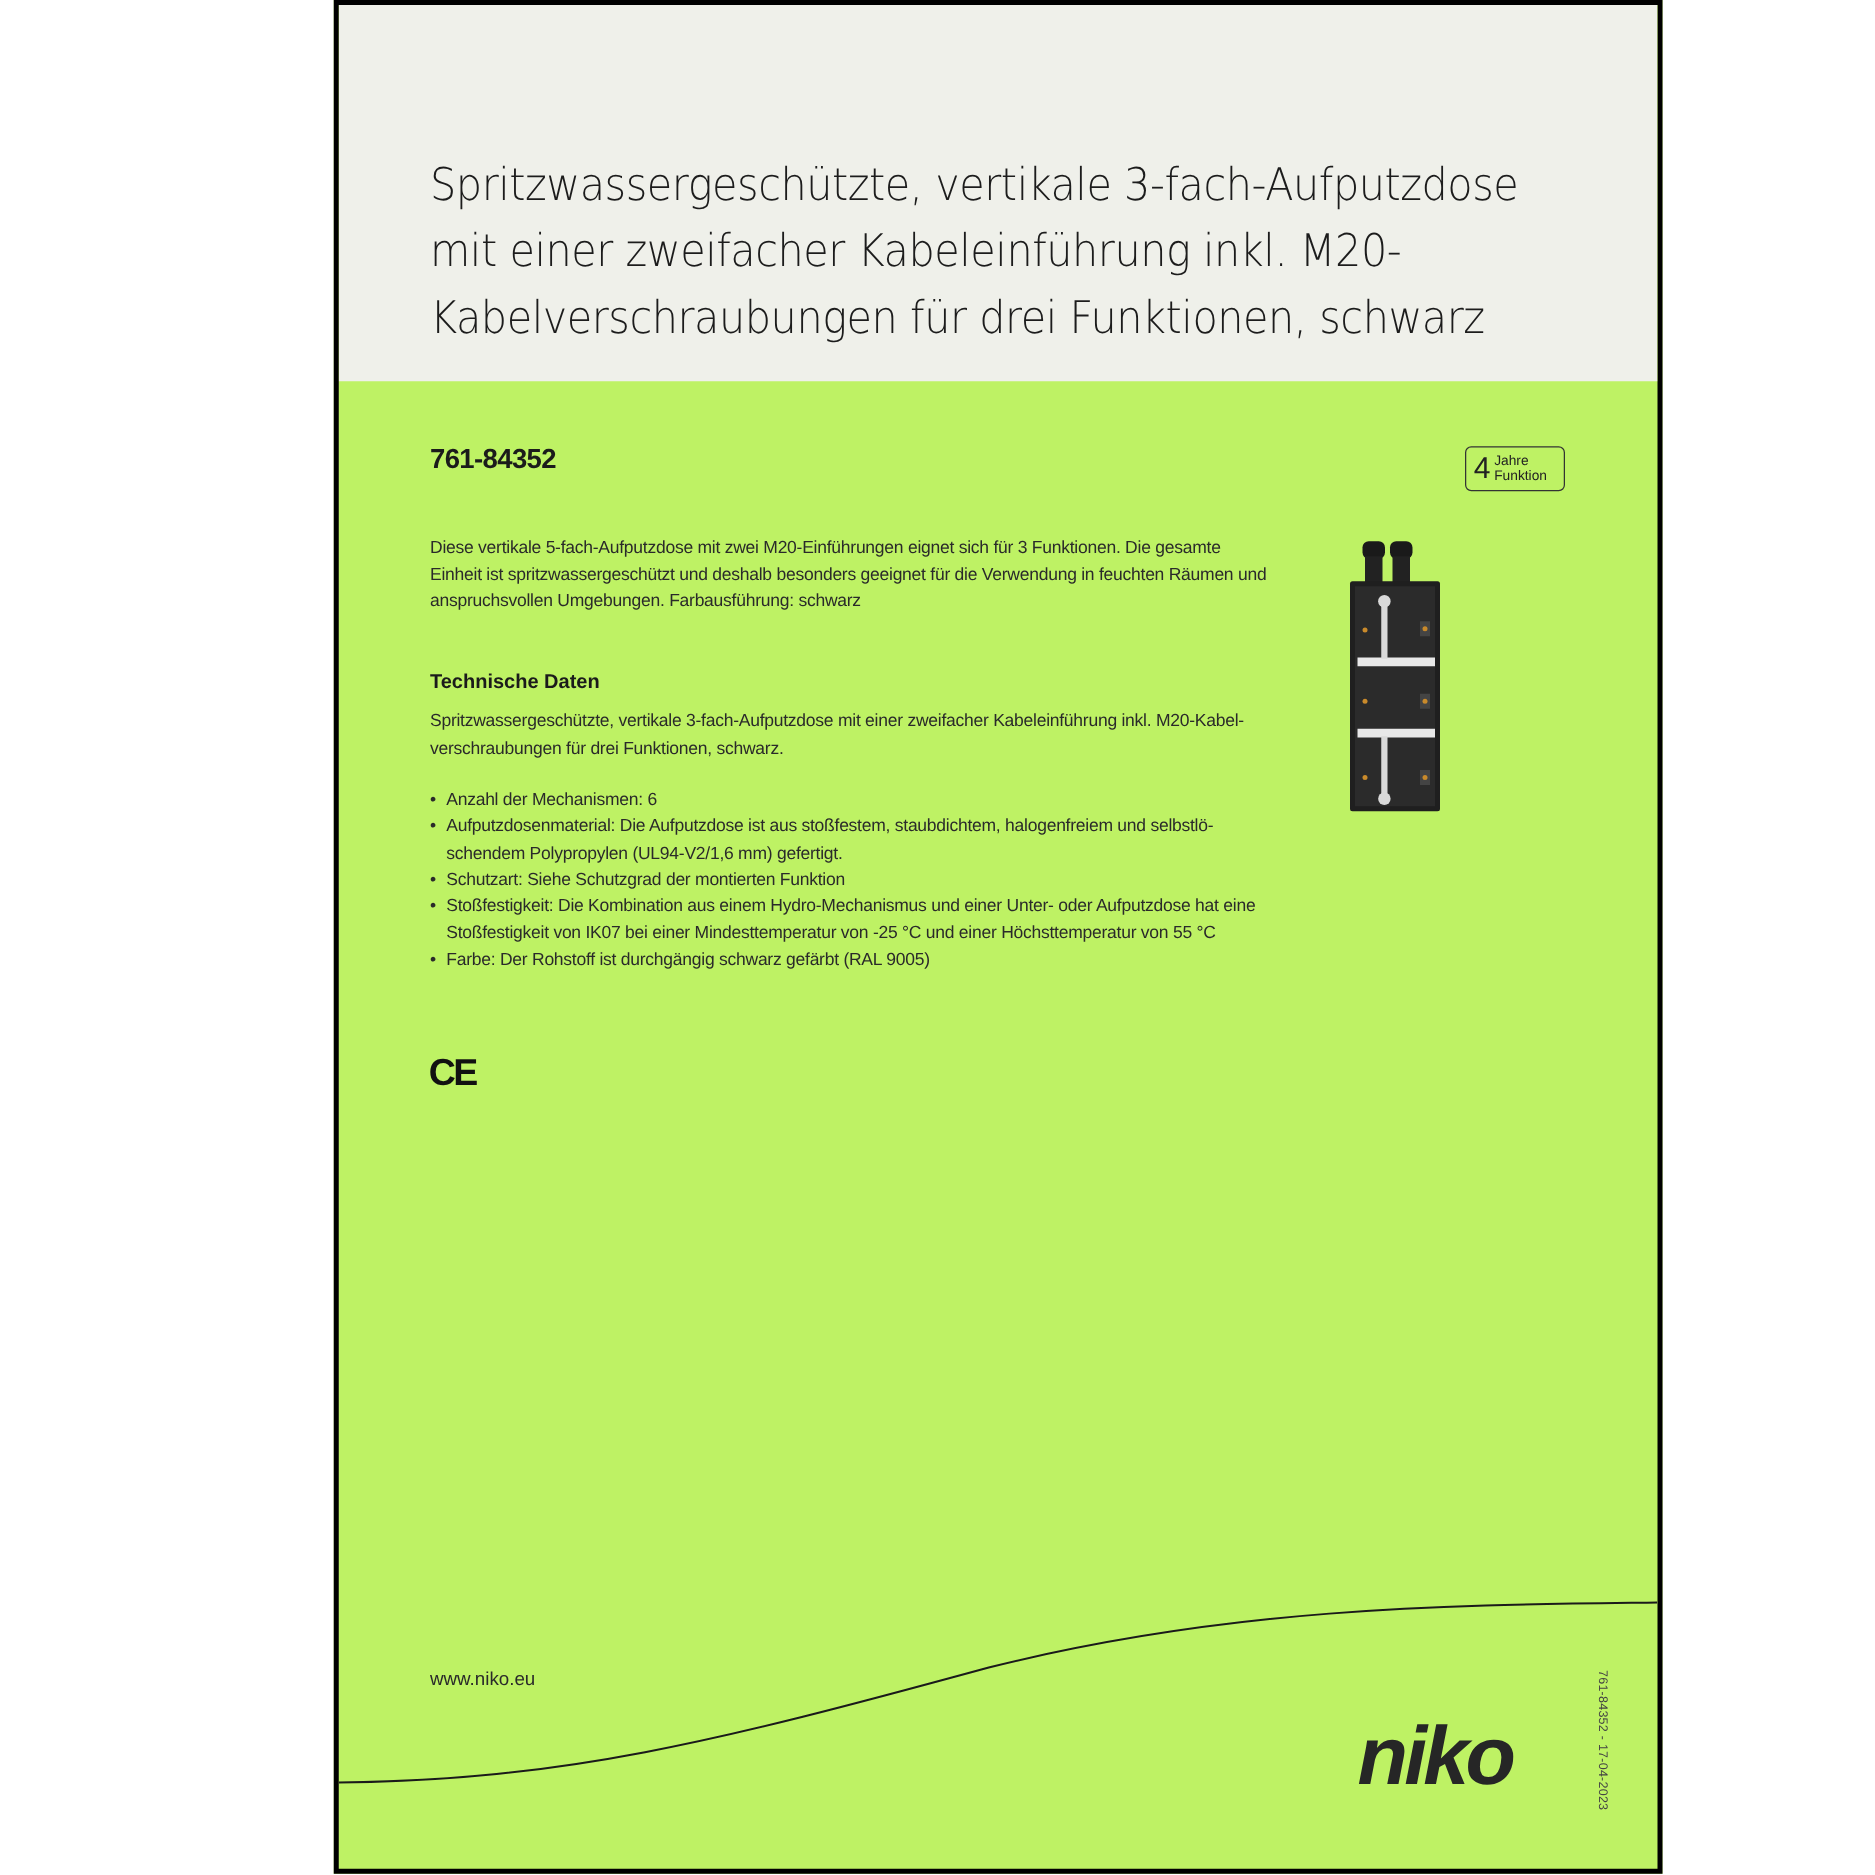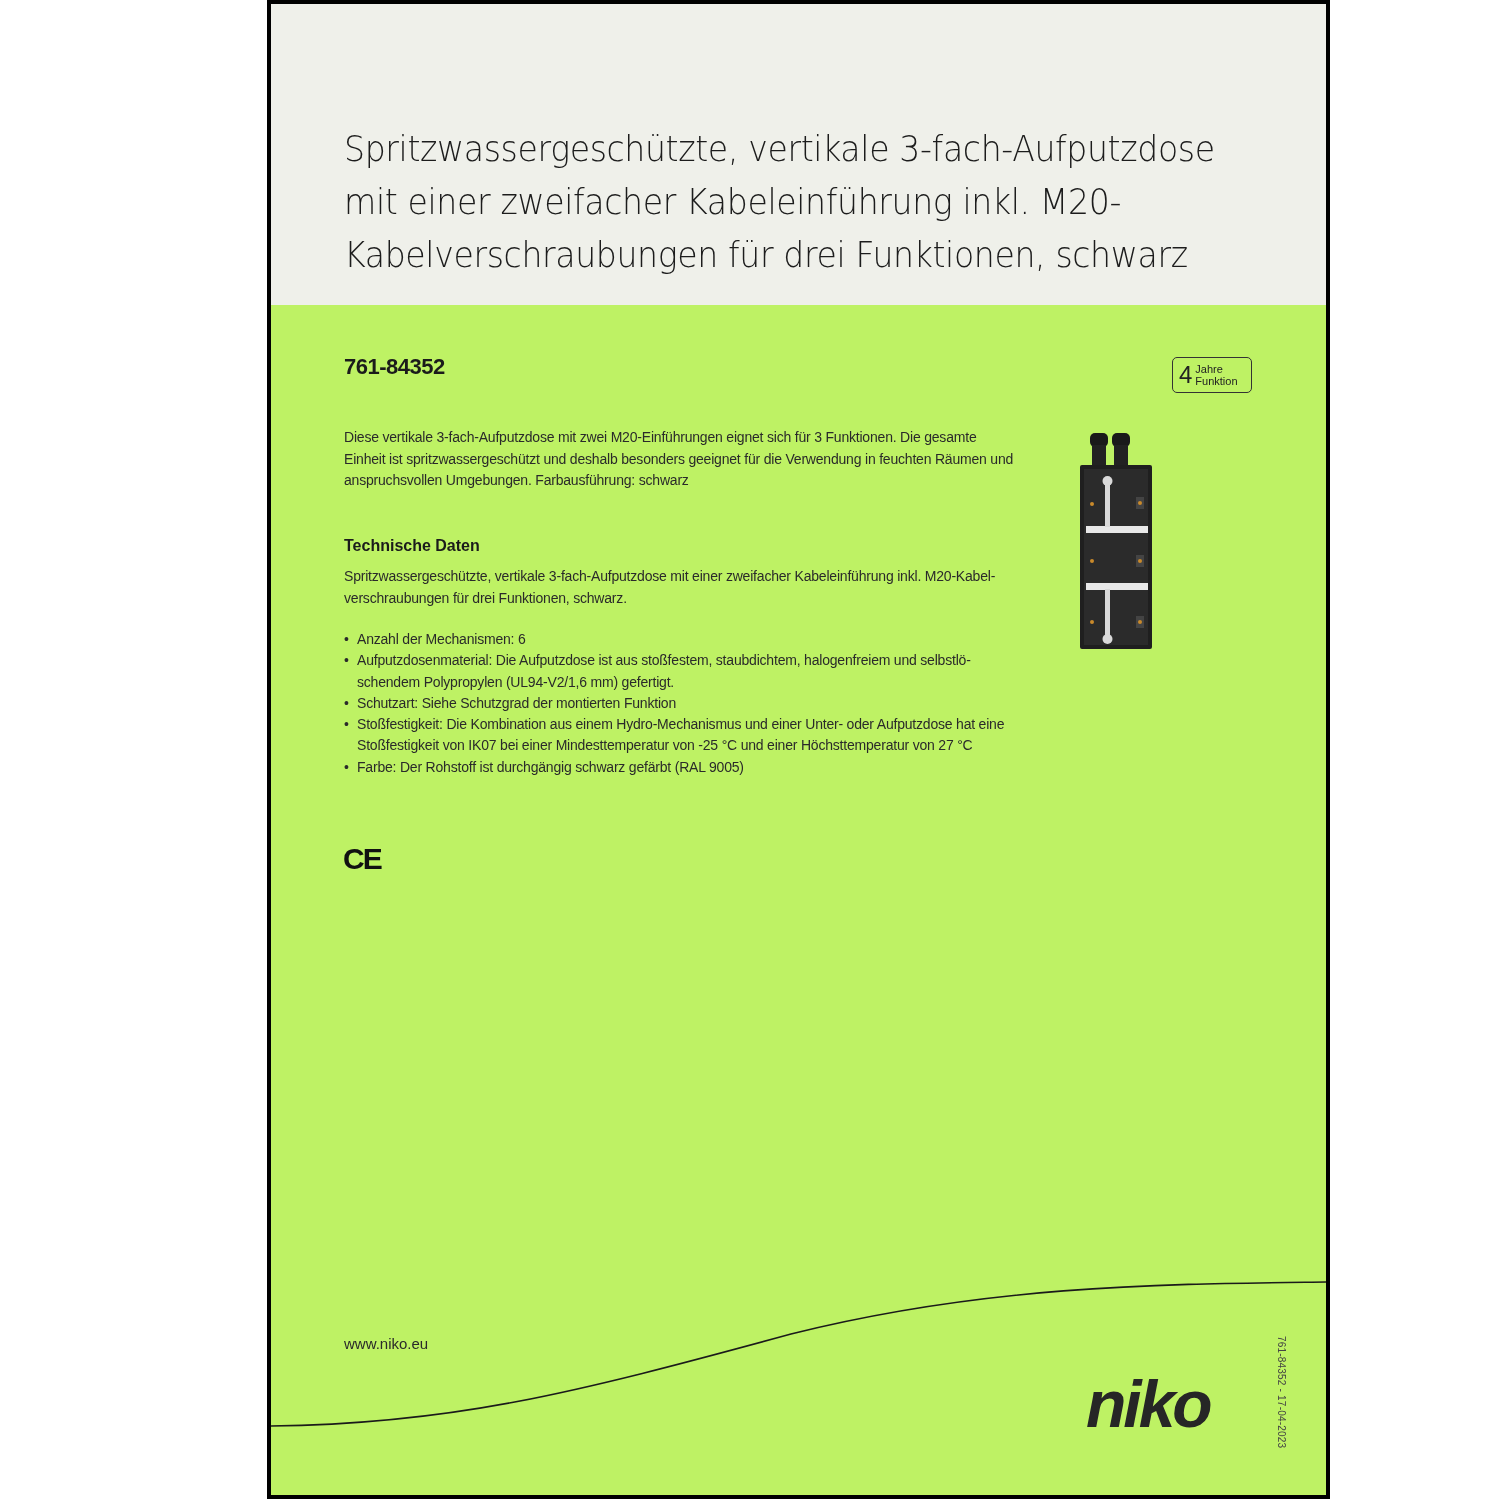--- a/index.html
+++ b/index.html
@@ -84,7 +84,7 @@
     </span>
   </div>
 
-  <p class="intro" style="margin:0;">Diese vertikale 3-fach-Aufputzdose mit zwei M20-Einführungen eignet sich für 3 Funktionen. Die gesamte Einheit ist spritzwassergeschützt und deshalb besonders geeignet für die Verwendung in feuchten Räumen und anspruchsvollen Umgebungen. Farbausführung: schwarz</p>
+  <p class="intro" style="margin:0;">Diese vertikale 5-fach-Aufputzdose mit zwei M20-Einführungen eignet sich für 3 Funktionen. Die gesamte Einheit ist spritzwassergeschützt und deshalb besonders geeignet für die Verwendung in feuchten Räumen und anspruchsvollen Umgebungen. Farbausführung: schwarz</p>
 
   <div class="tech-heading">Technische Daten</div>
   <p class="tech-desc" style="margin:0;">Spritzwassergeschützte, vertikale 3-fach-Aufputzdose mit einer zweifacher Kabeleinführung inkl. M20-Kabel-verschraubungen für drei Funktionen, schwarz.</p>

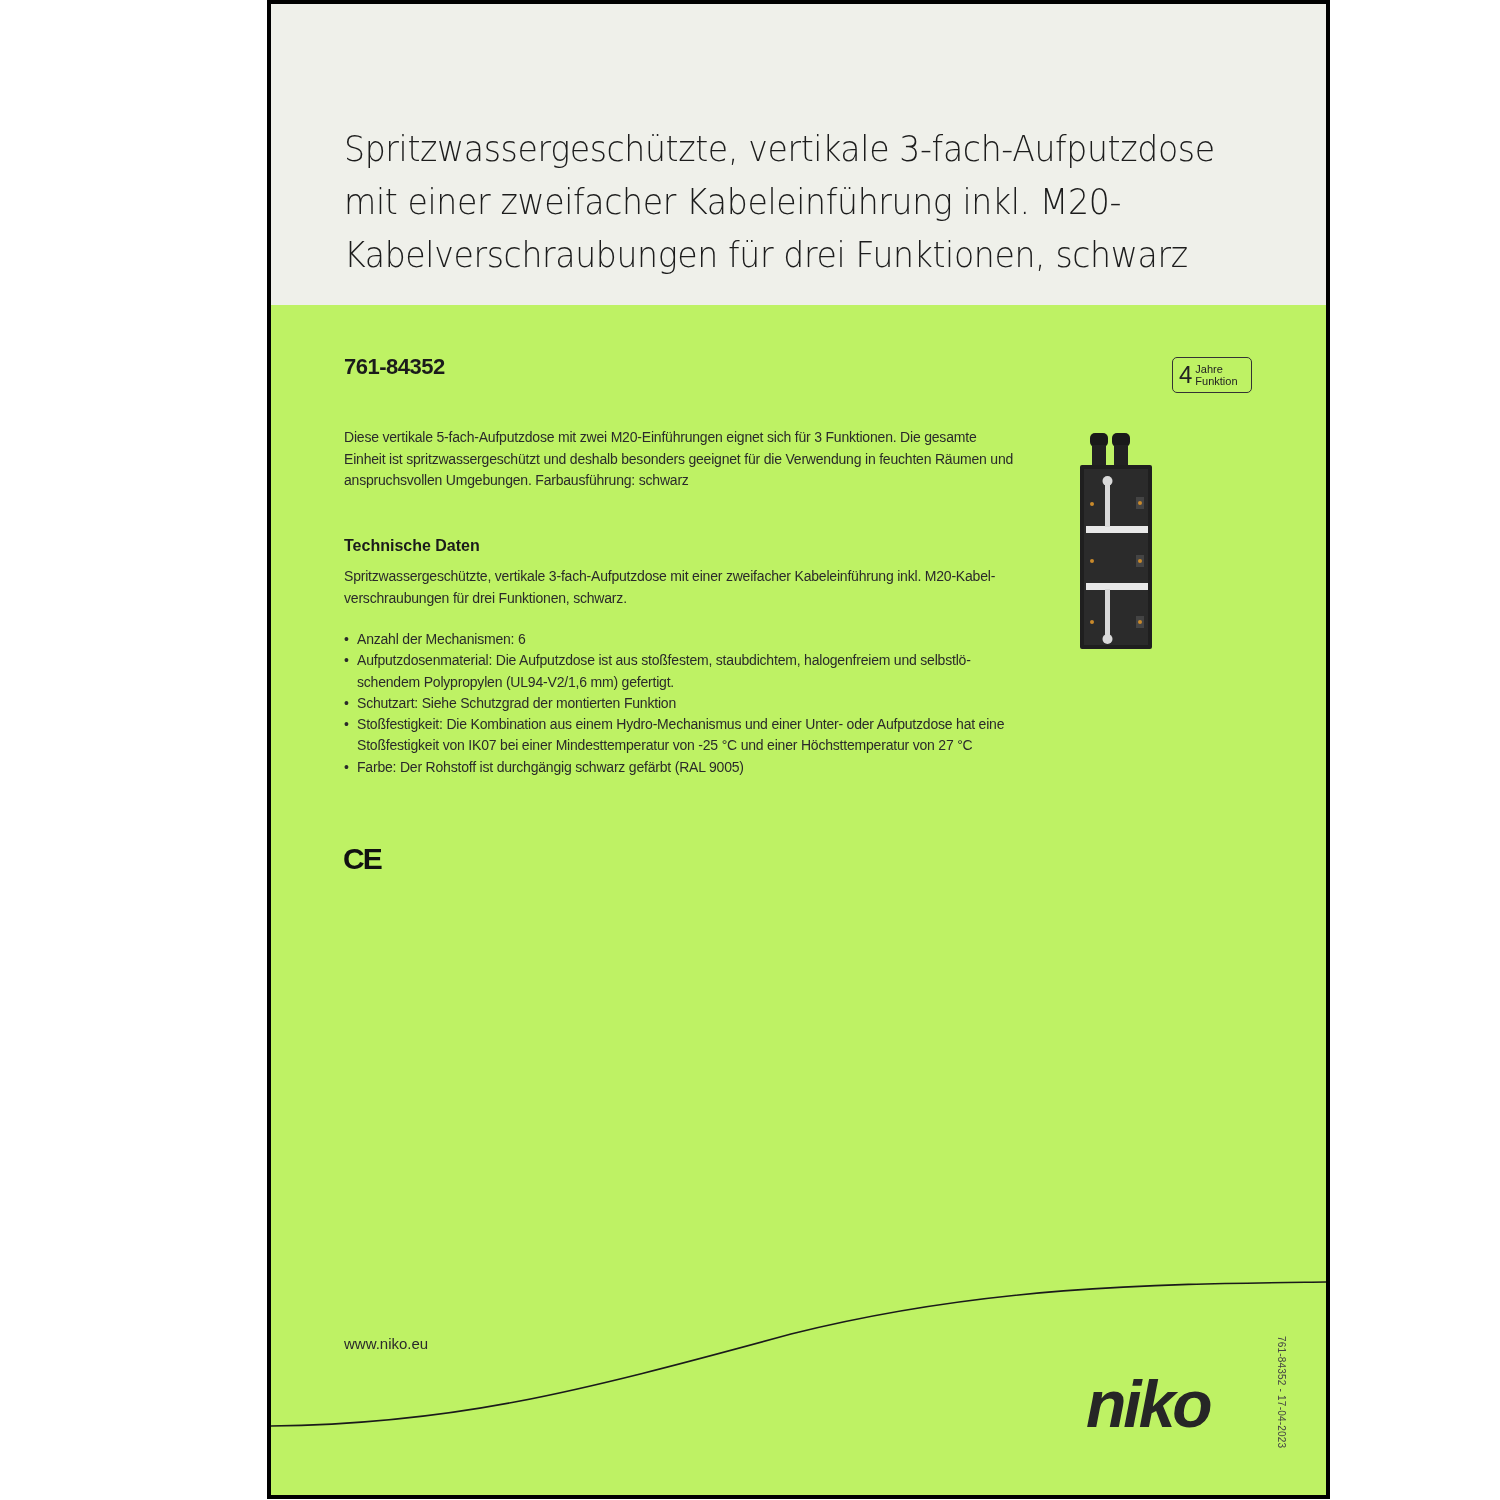--- a/index.html
+++ b/index.html
@@ -93,7 +93,7 @@
     <li>Anzahl der Mechanismen: 6</li>
     <li>Aufputzdosenmaterial: Die Aufputzdose ist aus stoßfestem, staubdichtem, halogenfreiem und selbstlö-schendem Polypropylen (UL94-V2/1,6 mm) gefertigt.</li>
     <li>Schutzart: Siehe Schutzgrad der montierten Funktion</li>
-    <li>Stoßfestigkeit: Die Kombination aus einem Hydro-Mechanismus und einer Unter- oder Aufputzdose hat eine Stoßfestigkeit von IK07 bei einer Mindesttemperatur von -25 °C und einer Höchsttemperatur von 27 °C</li>
+    <li>Stoßfestigkeit: Die Kombination aus einem Hydro-Mechanismus und einer Unter- oder Aufputzdose hat eine Stoßfestigkeit von IK07 bei einer Mindesttemperatur von -25 °C und einer Höchsttemperatur von 55 °C</li>
     <li>Farbe: Der Rohstoff ist durchgängig schwarz gefärbt (RAL 9005)</li>
   </ul>
 

